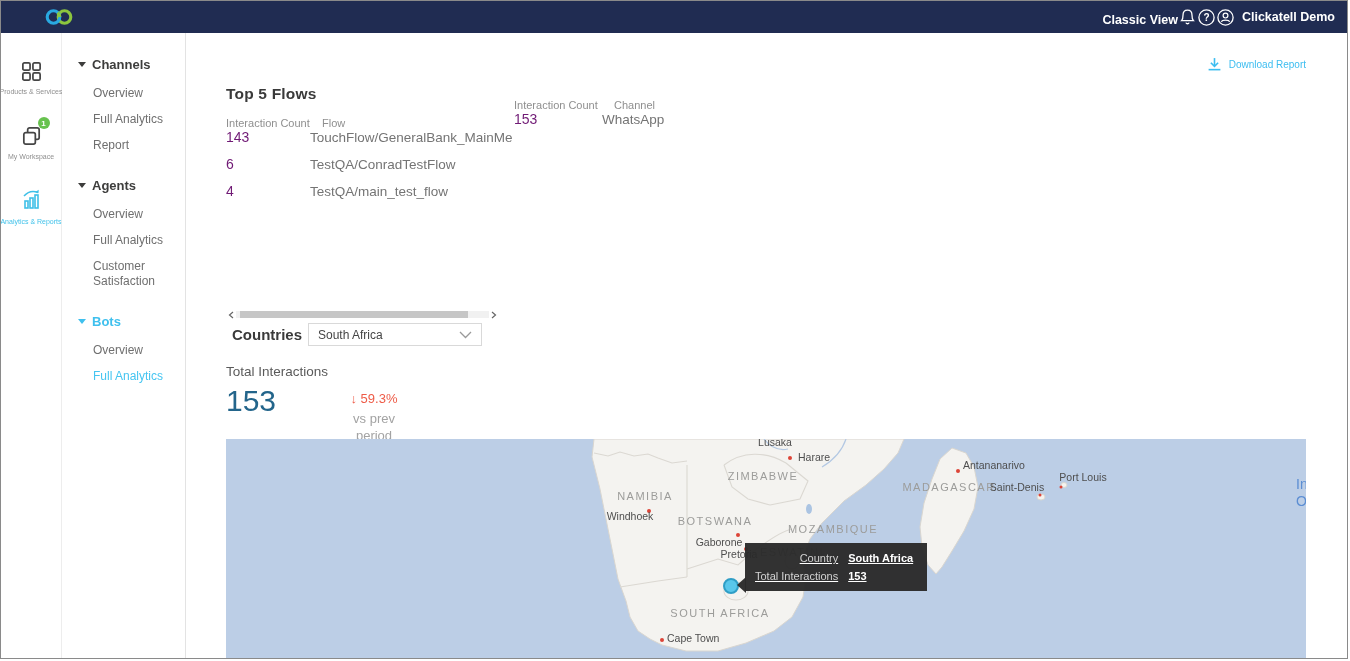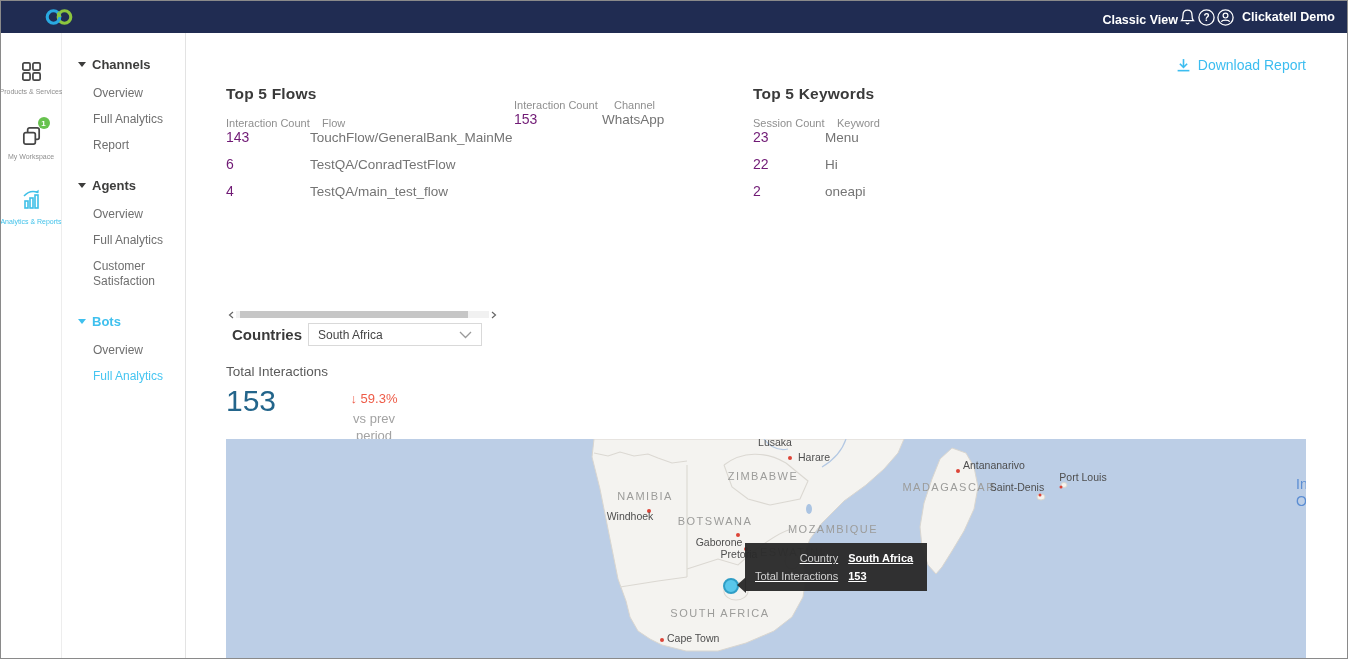--- a/index.html
+++ b/index.html
@@ -39,7 +39,7 @@
   
   .main{ flex:1; position:relative; background:#fff; }
 
-  .download{ position:absolute; top:24px; right:41px; display:flex; align-items:center; gap:7px; color:#3cbdf0; font-size:14px; cursor:pointer; }
+  .download{ position:absolute; top:24px; right:41px; display:flex; align-items:center; gap:7px; color:#3cbdf0; font-size:10px; cursor:pointer; }
 
   .tables{ position:absolute; left:40px; top:52px; display:flex;justify-content:space-between; }
   .tcol-flows{ width:288px; } .tcol-channels{ width:239px; }

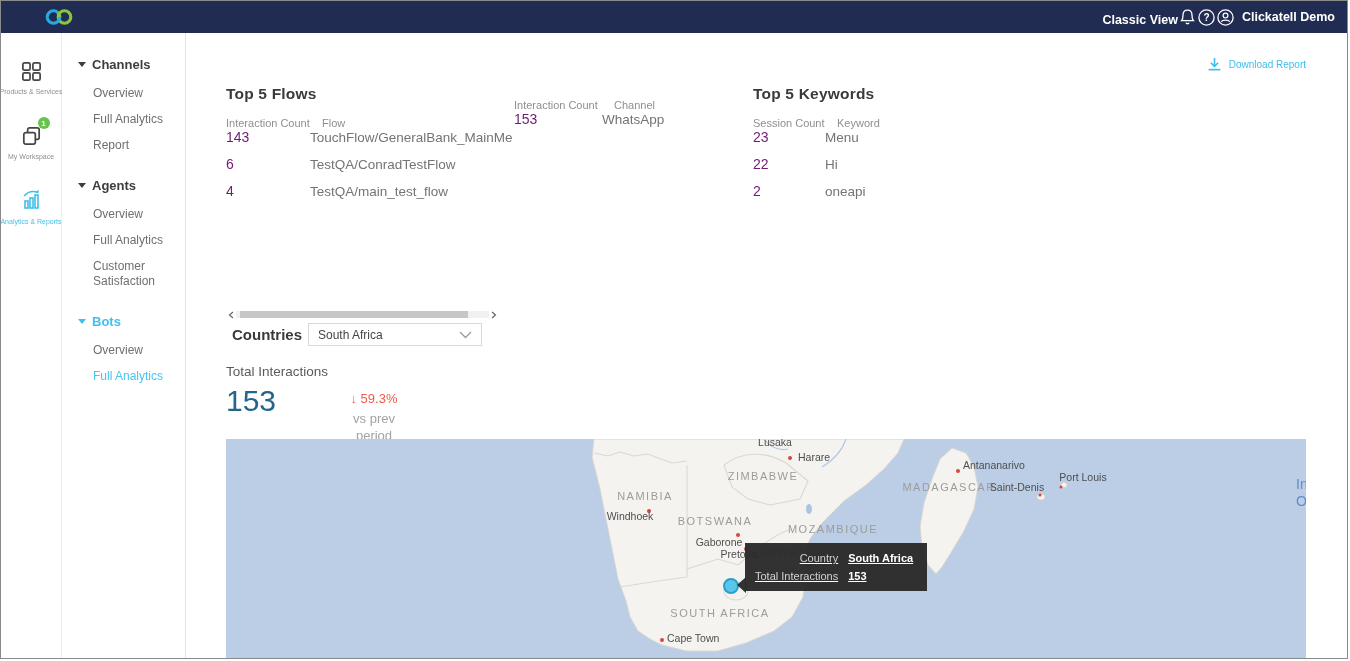--- a/index.html
+++ b/index.html
@@ -232,25 +232,6 @@
           </div>
         </div>
 
-        <div class="tcol-keywords">
-          <div class="t-title">Top 5 Keywords</div>
-          <div class="t-head">
-            <span class="c1k">Session Count</span>
-            <span>Keyword</span>
-          </div>
-          <div class="trow">
-            <span class="c1k num">23</span>
-            <span class="val">Menu</span>
-          </div>
-          <div class="trow">
-            <span class="c1k num">22</span>
-            <span class="val">Hi</span>
-          </div>
-          <div class="trow">
-            <span class="c1k num">2</span>
-            <span class="val">oneapi</span>
-          </div>
-        </div>
       </div>
 
       <div class="hscroll">

